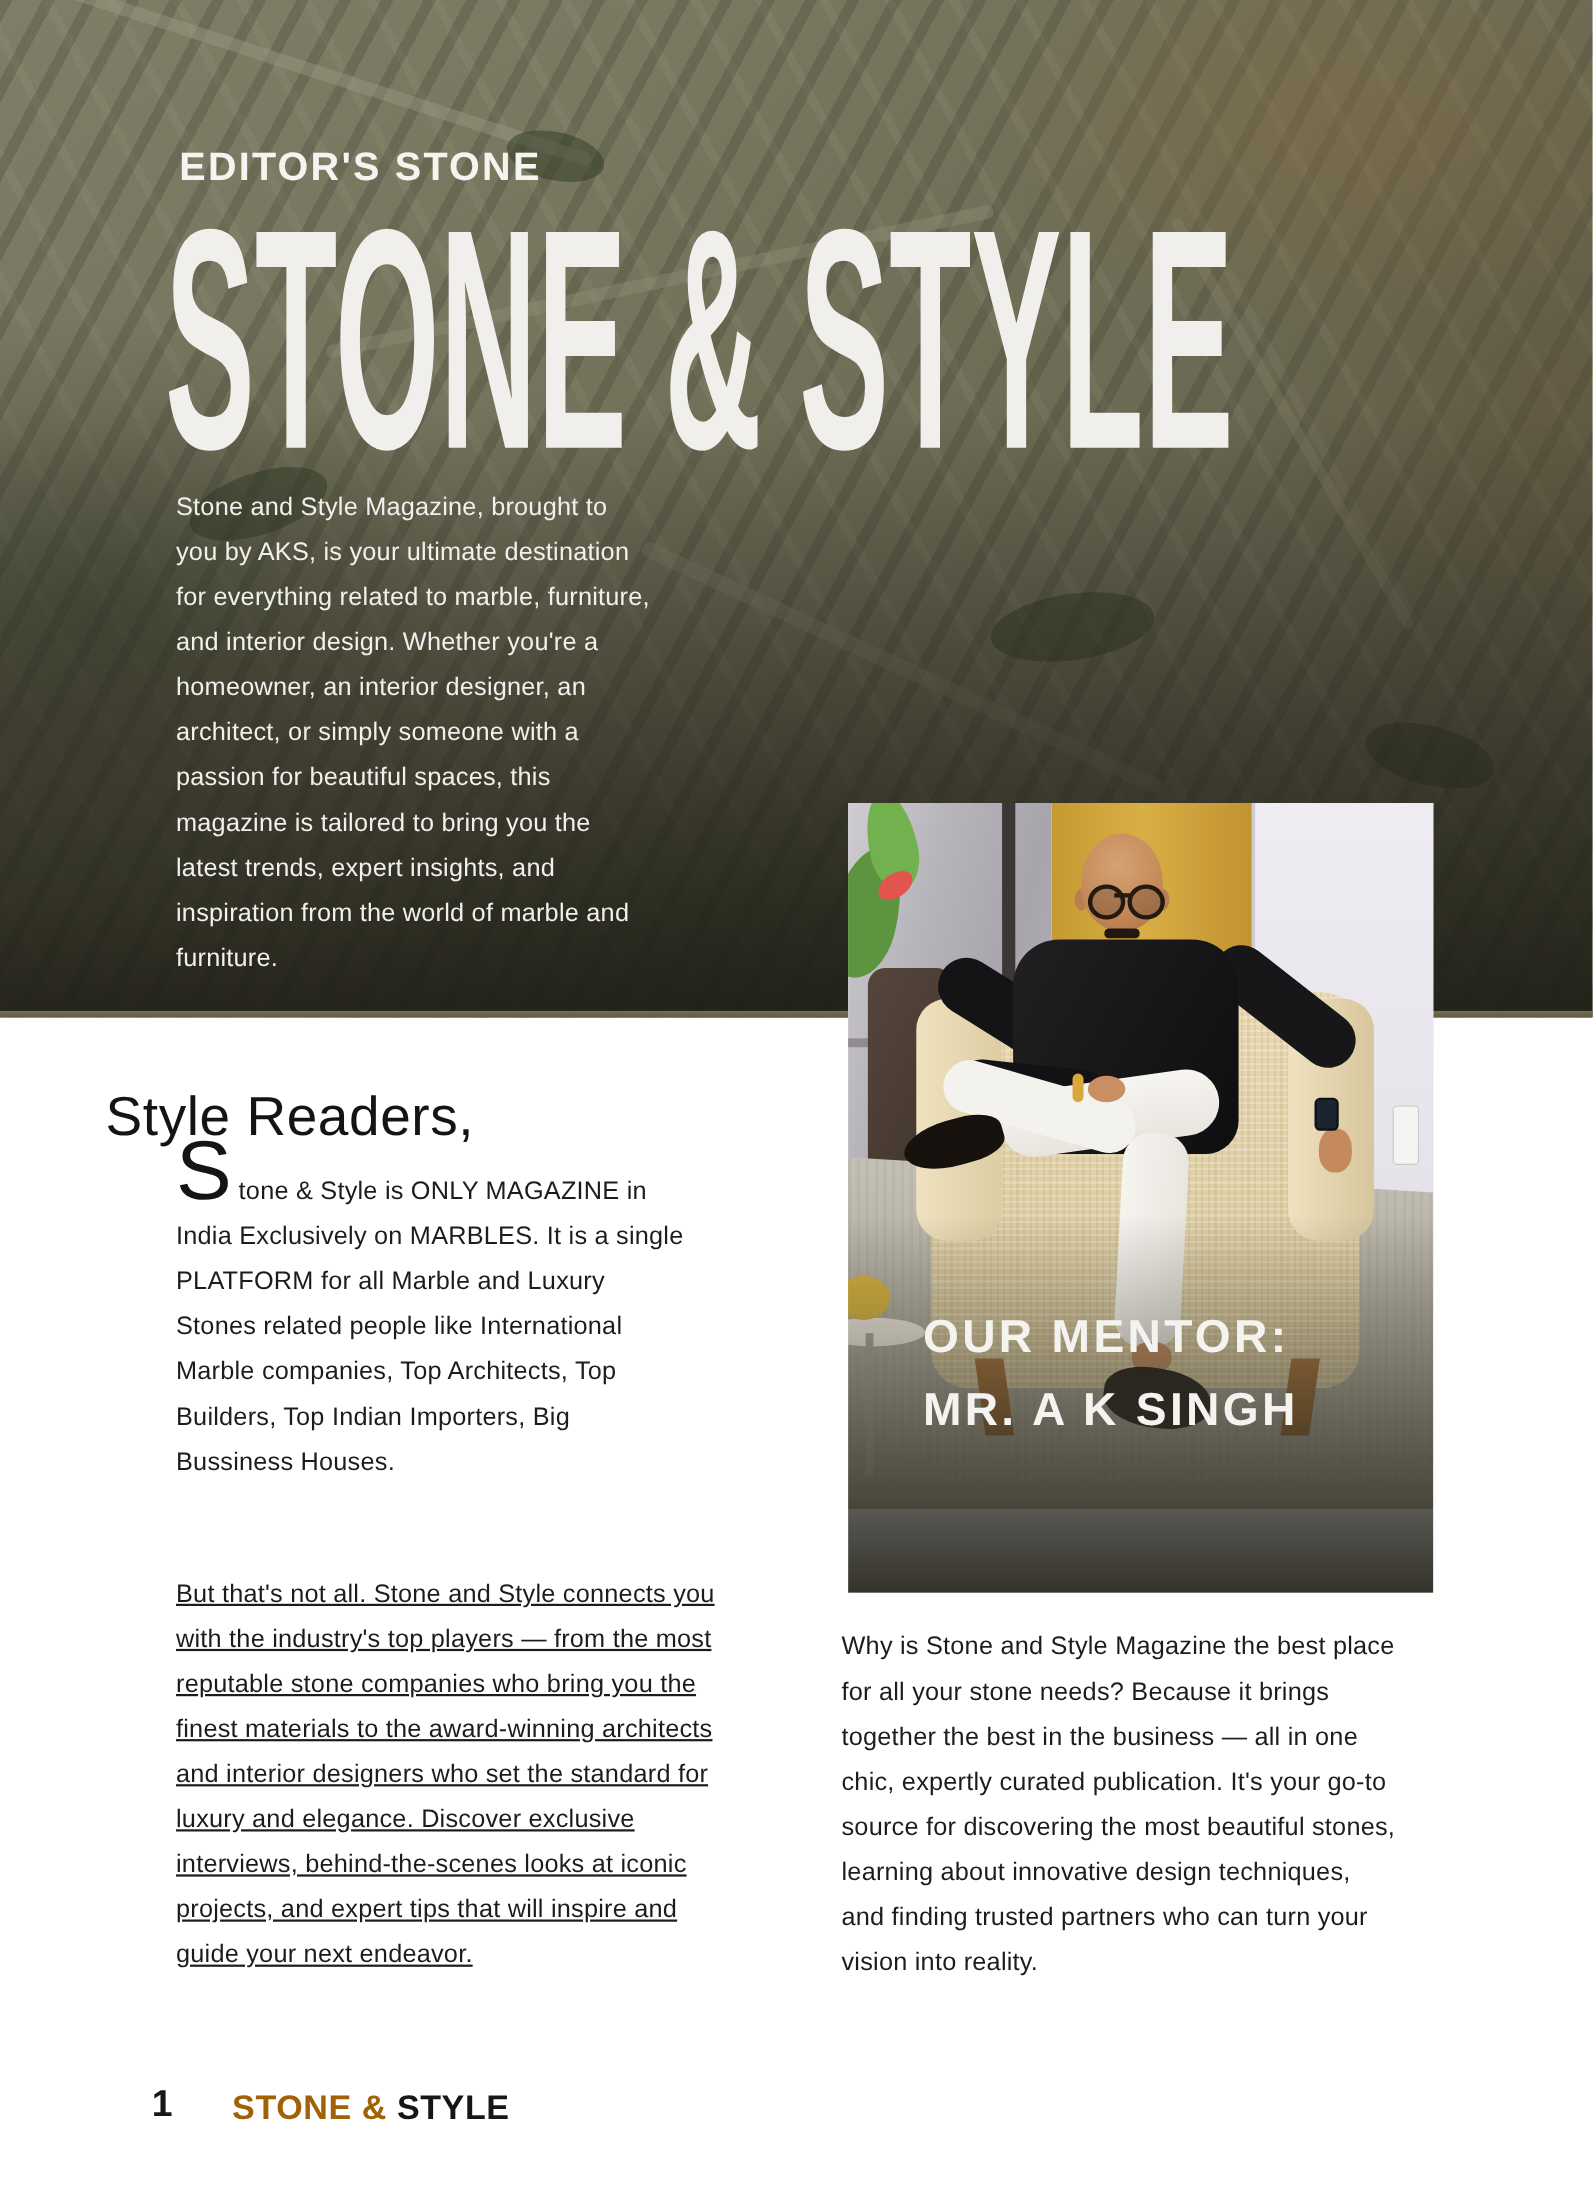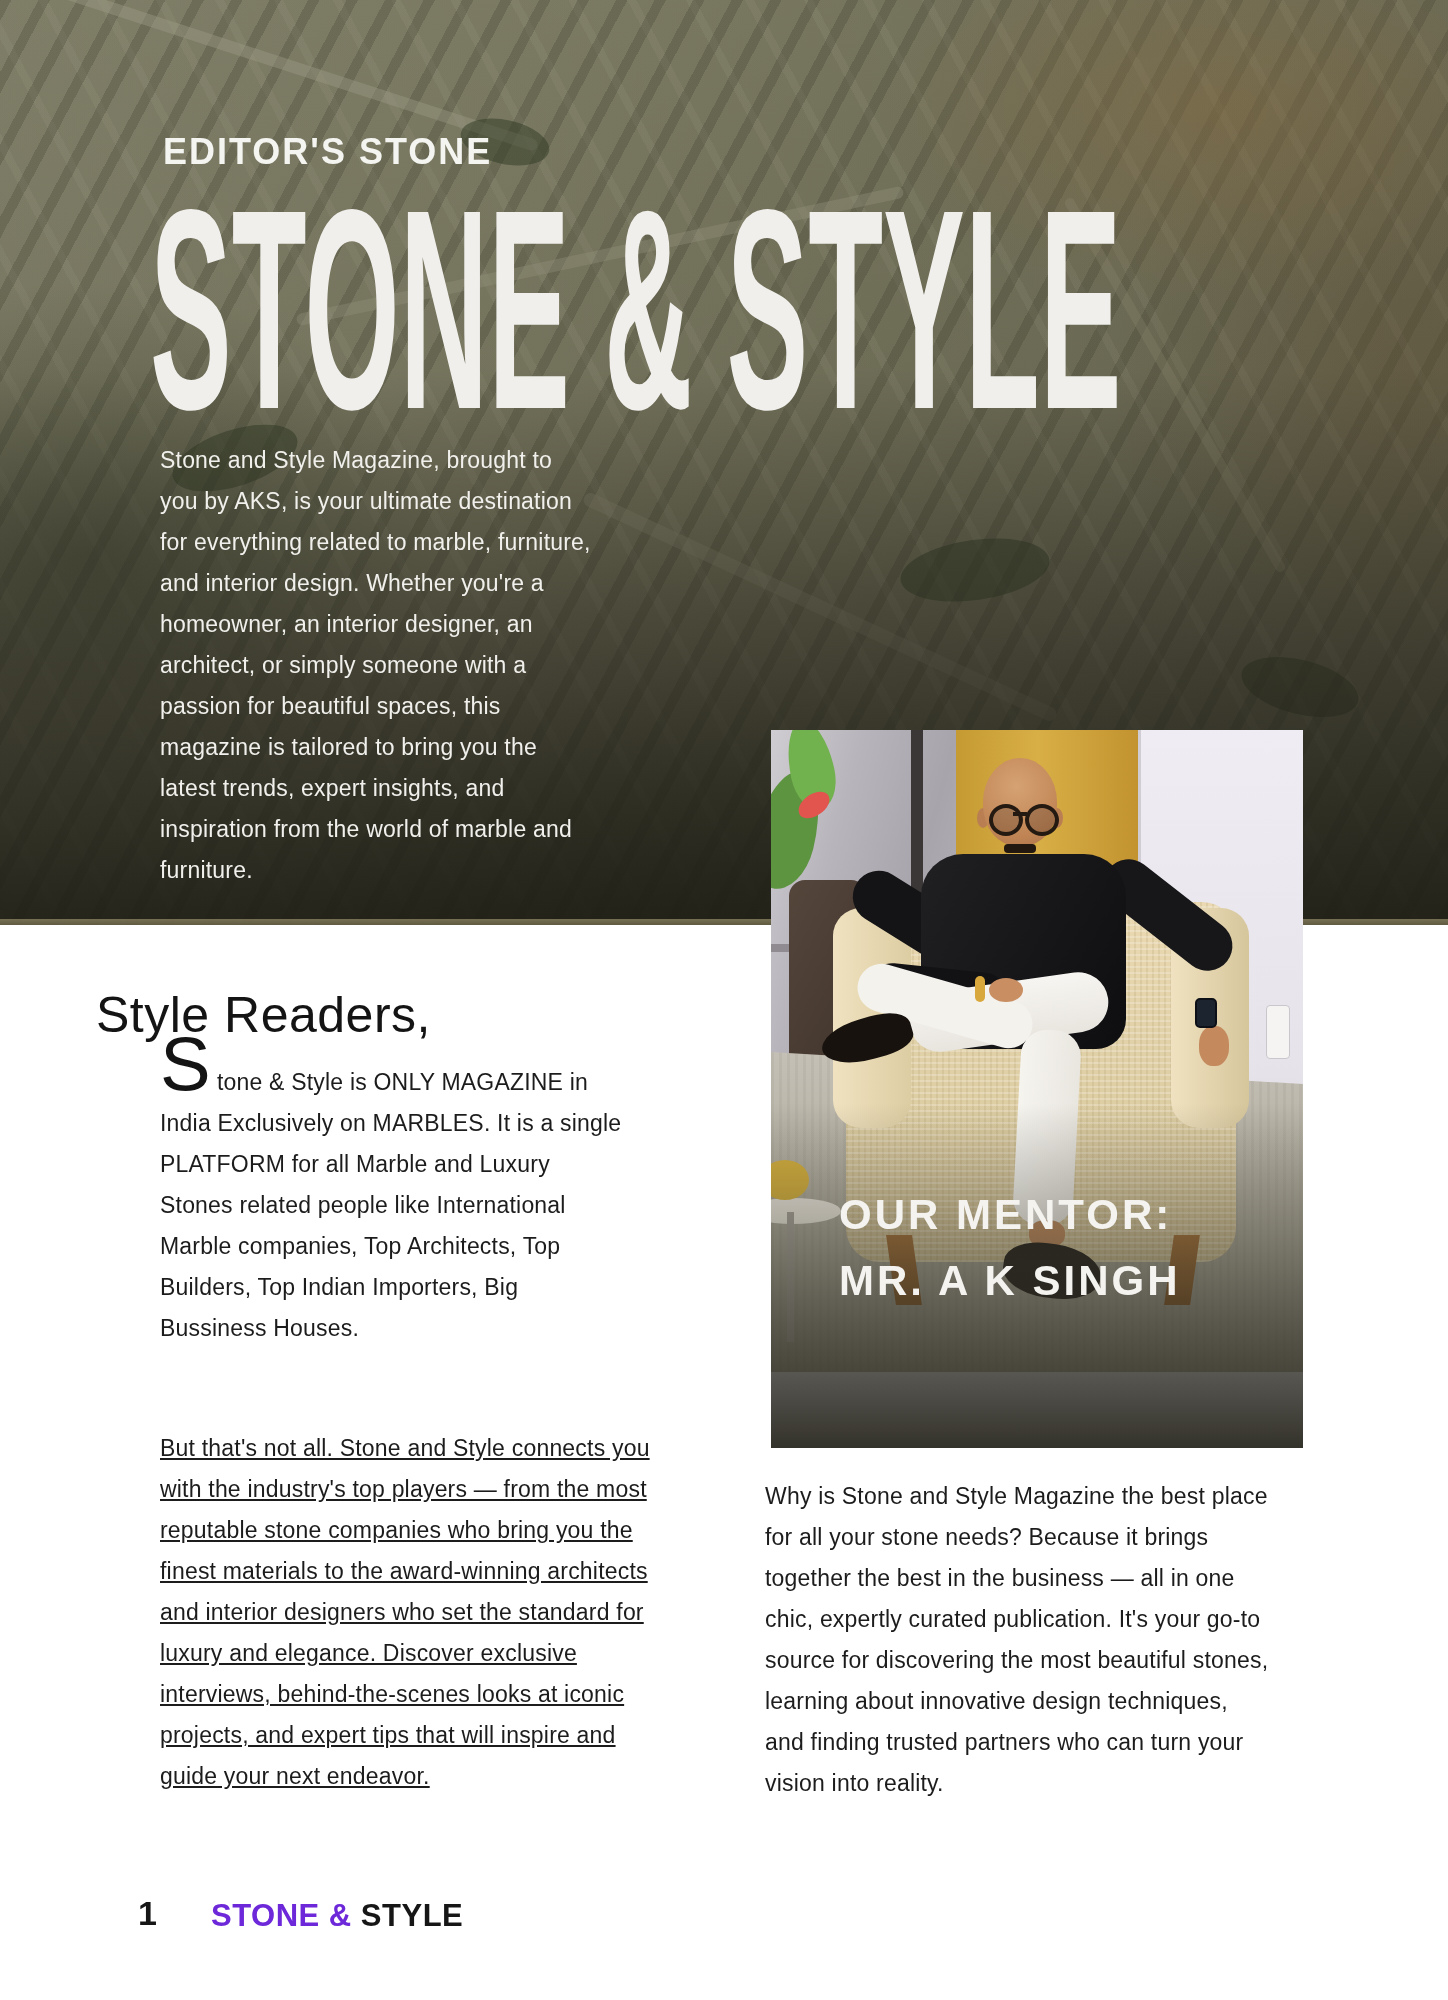--- a/index.html
+++ b/index.html
@@ -149,7 +149,7 @@
   
   .footer-num{position:absolute;left:138px;top:1894px;font-size:34px;font-weight:700;color:#161616;}
   .footer-logo{position:absolute;left:211px;top:1898px;font-size:31px;font-weight:700;letter-spacing:0.5px;white-space:nowrap;}
-  .logo-green{color:#6d28d9;}
+  .logo-green{color:#a16207;}
   .logo-black{color:#161616;}
 </style>
 </head>

